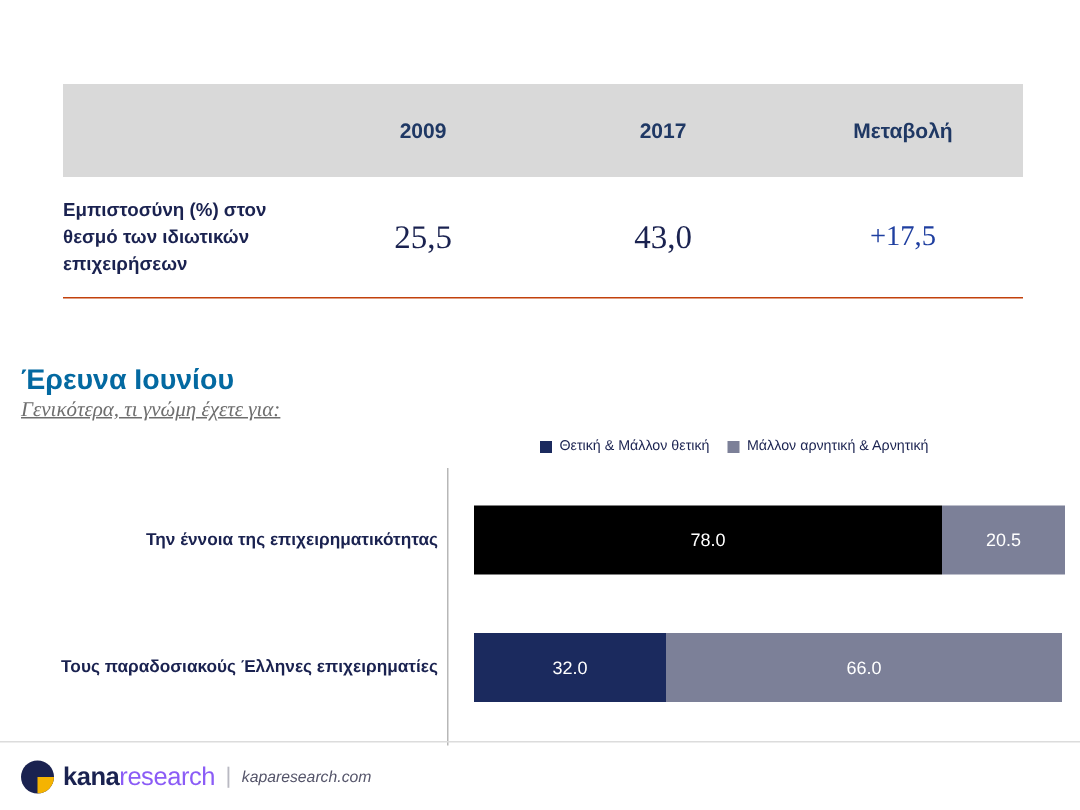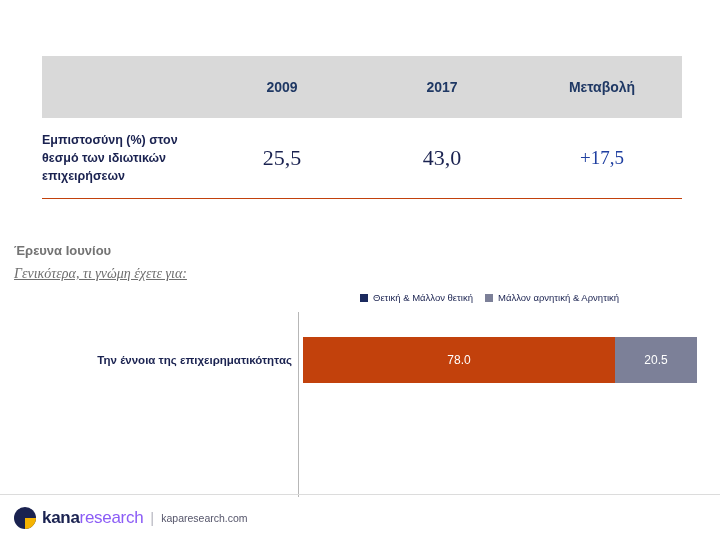--- a/index.html
+++ b/index.html
@@ -76,9 +76,9 @@
     position: absolute;
     left: 14px;
     top: 243px;
-    font-size: 13px;
-    font-weight: bold;
-    color: #737373;
+    font-size: 19px;
+    font-weight: bold;
+    color: #0369a1;
   }
   .section-sub {
     position: absolute;

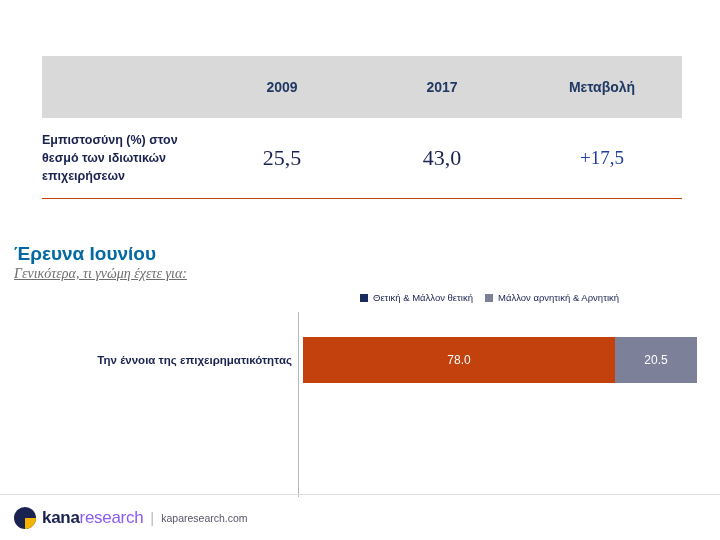--- a/index.html
+++ b/index.html
@@ -143,7 +143,7 @@
   .cat-label {
     width: 292px;
     text-align: right;
-    padding-right: 11px;
+    padding-right: 24px;
     font-size: 11.5px;
     font-weight: bold;
     color: #1a2250;

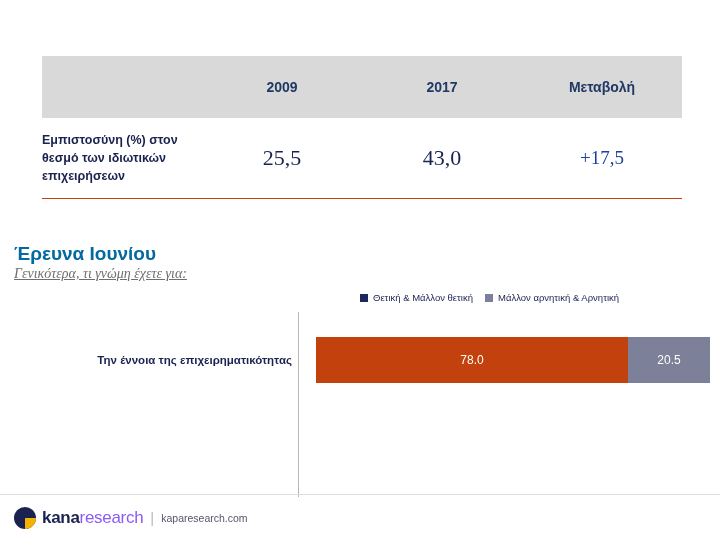--- a/index.html
+++ b/index.html
@@ -257,7 +257,7 @@
   <div class="bar-row r0">
     <div class="cat-label">Την έννοια της επιχειρηματικότητας</div>
     <div class="bars">
-      <div class="seg" id="seg00" style="width: 312px; background: #c2410c;">78.0</div>
+      <div class="seg" id="seg00" style="width: 312px; background: #000000;">78.0</div>
       <div class="seg" id="seg01" style="width: 82px; background: rgb(124, 128, 152);">20.5</div>
     </div>
   </div>

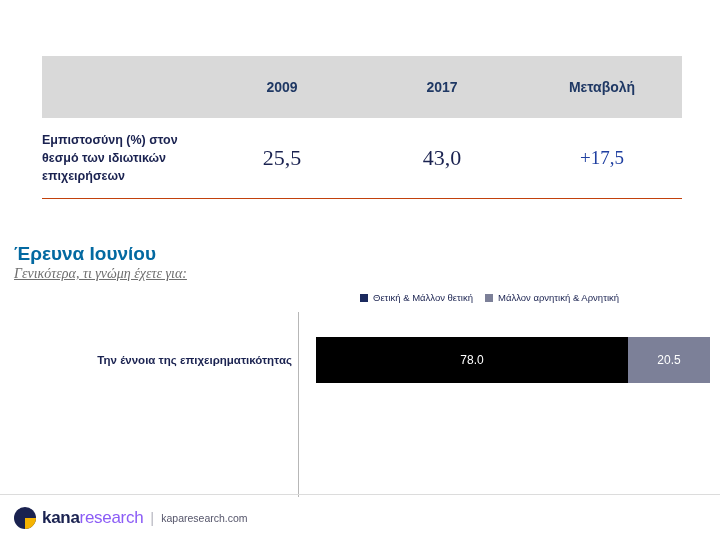--- a/index.html
+++ b/index.html
@@ -262,6 +262,13 @@
     </div>
   </div>
 
+  <div class="bar-row r1">
+    <div class="cat-label">Τους παραδοσιακούς Έλληνες επιχειρηματίες</div>
+    <div class="bars">
+      <div class="seg" id="seg10" style="width: 128px; background: rgb(27, 42, 94);">32.0</div>
+      <div class="seg" id="seg11" style="width: 264px; background: rgb(124, 128, 152);">66.0</div>
+    </div>
+  </div>
 </div>
 
 <div class="footer">

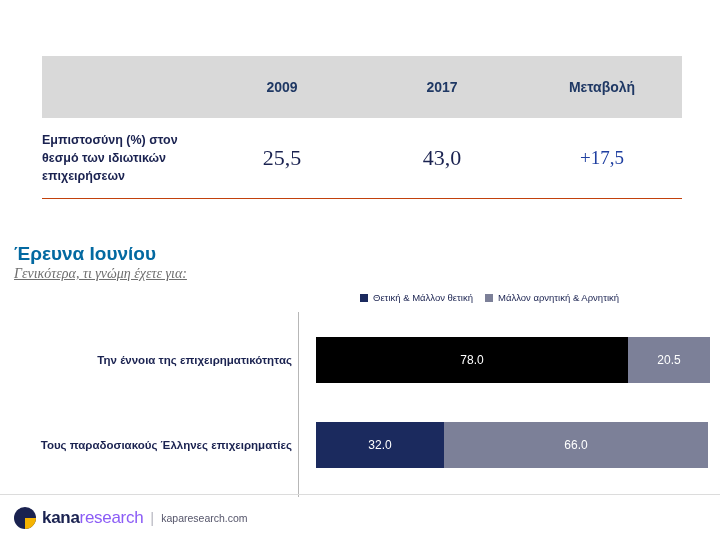--- a/index.html
+++ b/index.html
@@ -211,6 +211,7 @@
   .logo-url {
     font-size: 10.5px;
     color: #55556a;
+    font-style: italic;
   }
 </style>
 </head>

